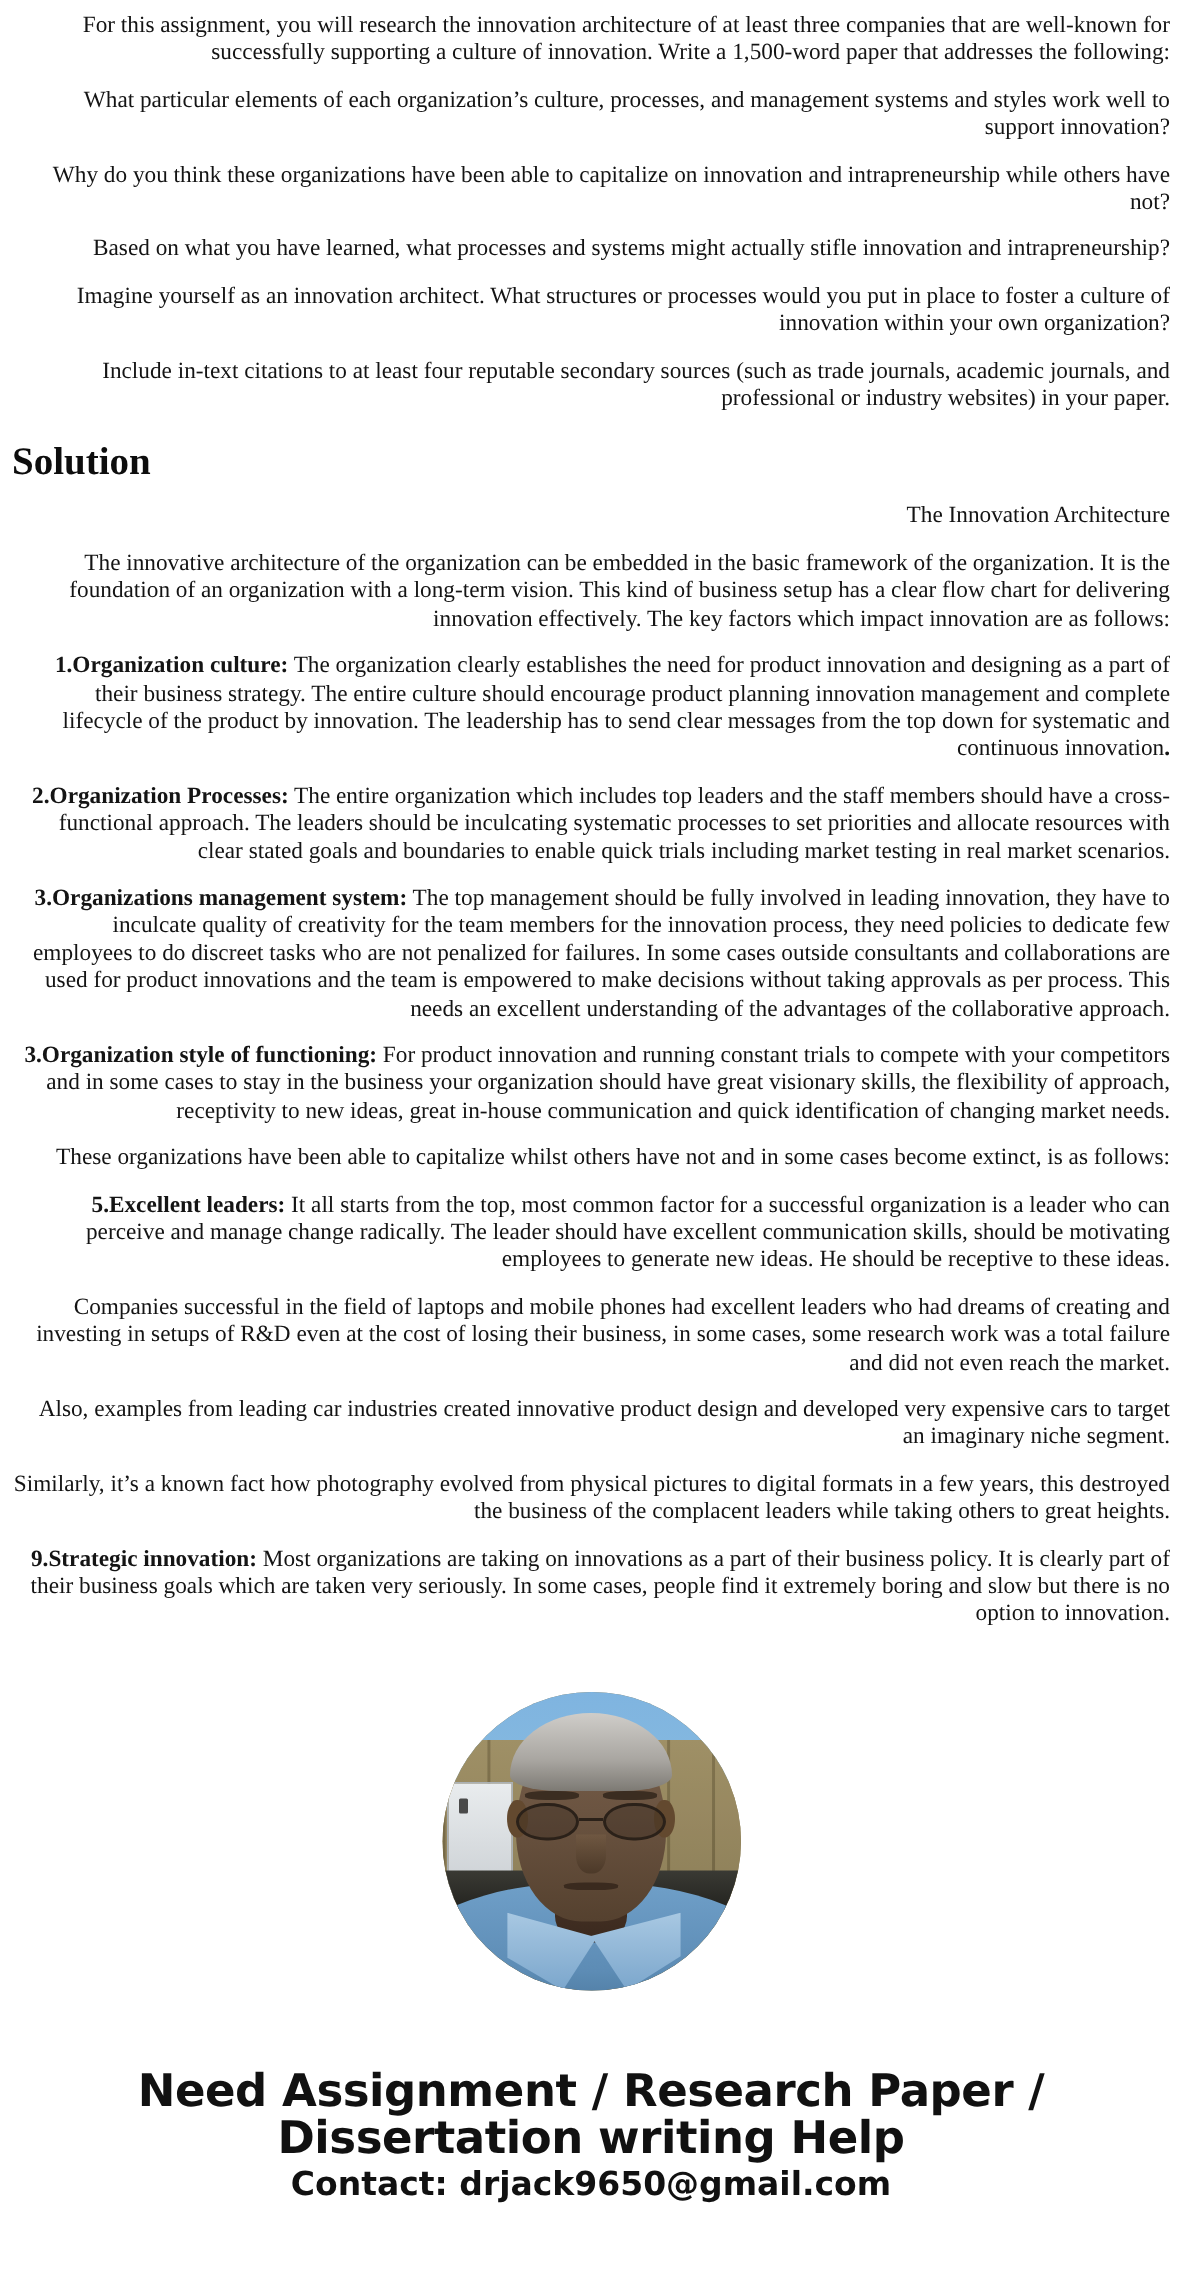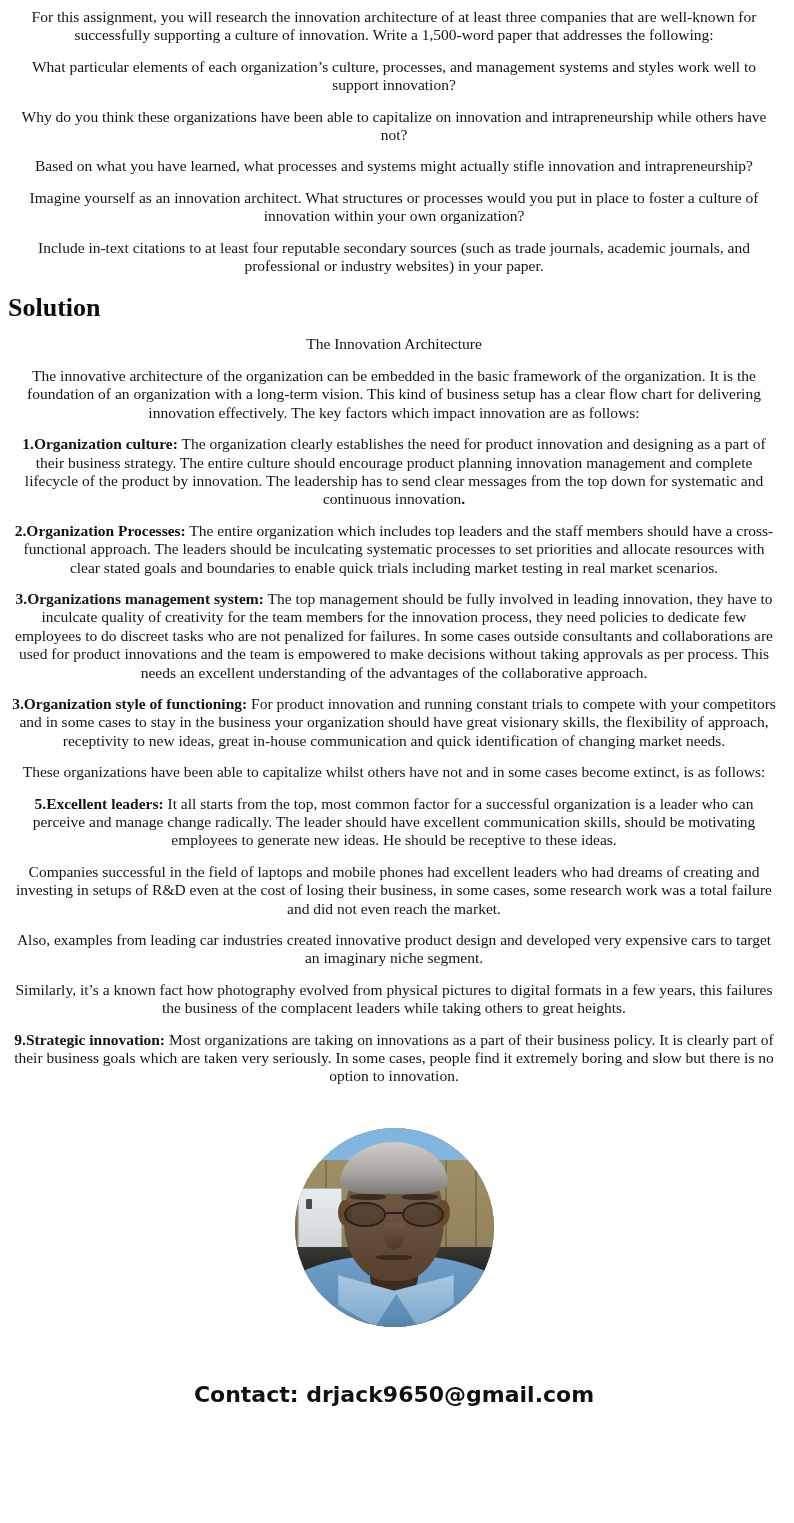--- a/index.html
+++ b/index.html
@@ -23,7 +23,7 @@
     font-size: 15.5px;
     line-height: 18.4px;
     margin: 0 0 13px 0;
-    text-align: center;
+    text-align: right;
     color: #141414;
   }
   p.body-text:first-child { margin-top: 0; }

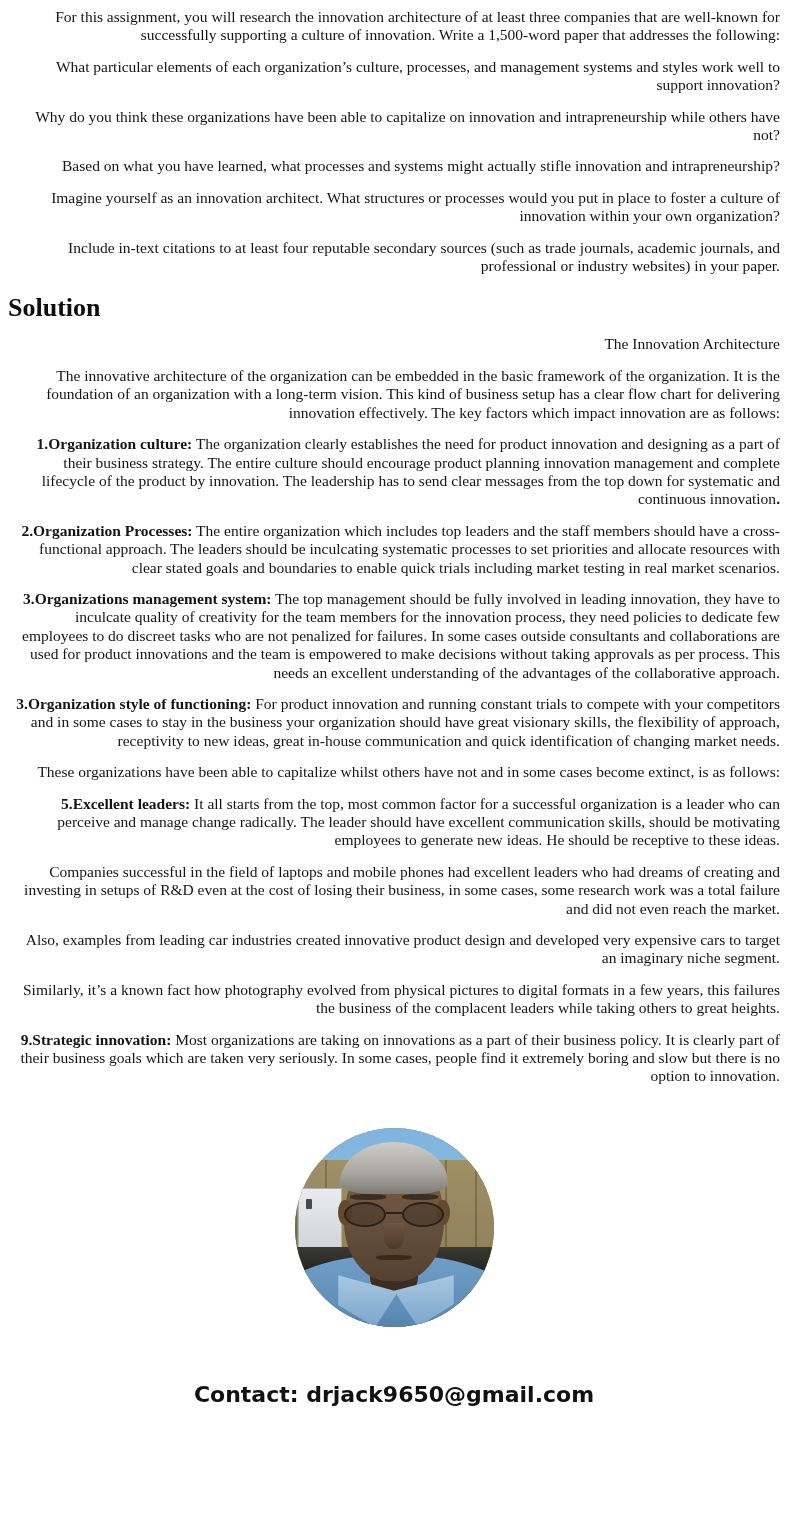--- a/index.html
+++ b/index.html
@@ -279,7 +279,7 @@
 
   <p class="body-text">Companies successful in the field of laptops and mobile phones had excellent leaders who had dreams of creating and investing in setups of R&amp;D even at the cost of losing their business, in some cases, some research work was a total failure and did not even reach the market.</p>
   <p class="body-text">Also, examples from leading car industries created innovative product design and developed very expensive cars to target an imaginary niche segment.</p>
-  <p class="body-text">Similarly, it’s a known fact how photography evolved from physical pictures to digital formats in a few years, this failures the business of the complacent leaders while taking others to great heights.</p>
+  <p class="body-text">Similarly, it’s a known fact how photography evolved from physical pictures to digital formats in a few years, this destroyed the business of the complacent leaders while taking others to great heights.</p>
 
   <p class="body-text">
     <span class="lead">9.Strategic innovation:</span><span> Most organizations are taking on innovations as a part of their business policy. It is clearly part of their business goals which are taken very seriously. In some cases, people find it extremely boring and slow but there is no option to innovation.</span>

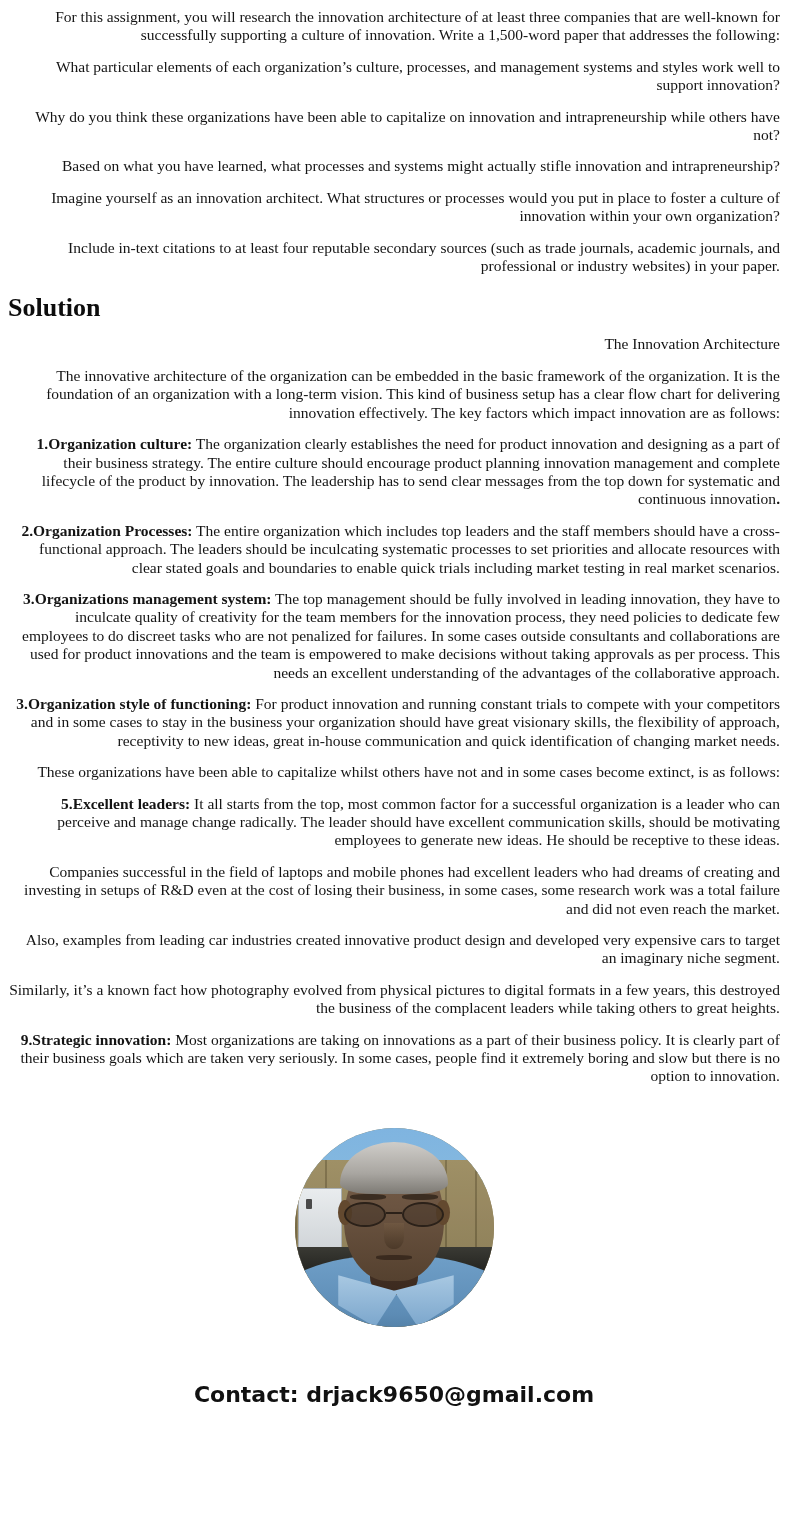--- a/index.html
+++ b/index.html
@@ -312,6 +312,7 @@
   </div>
 
   <div class="footer">
+    <div class="footer-headline">Need Assignment / Research Paper / Dissertation writing Help</div>
     <div class="footer-contact">Contact: drjack9650@gmail.com</div>
   </div>
 

